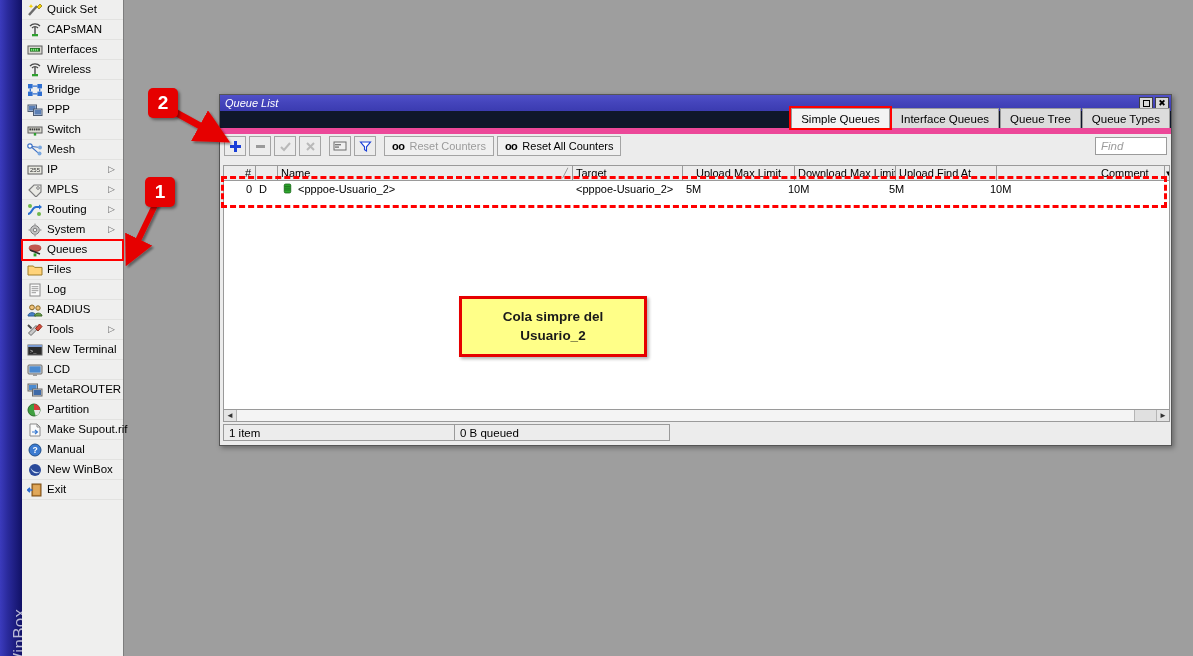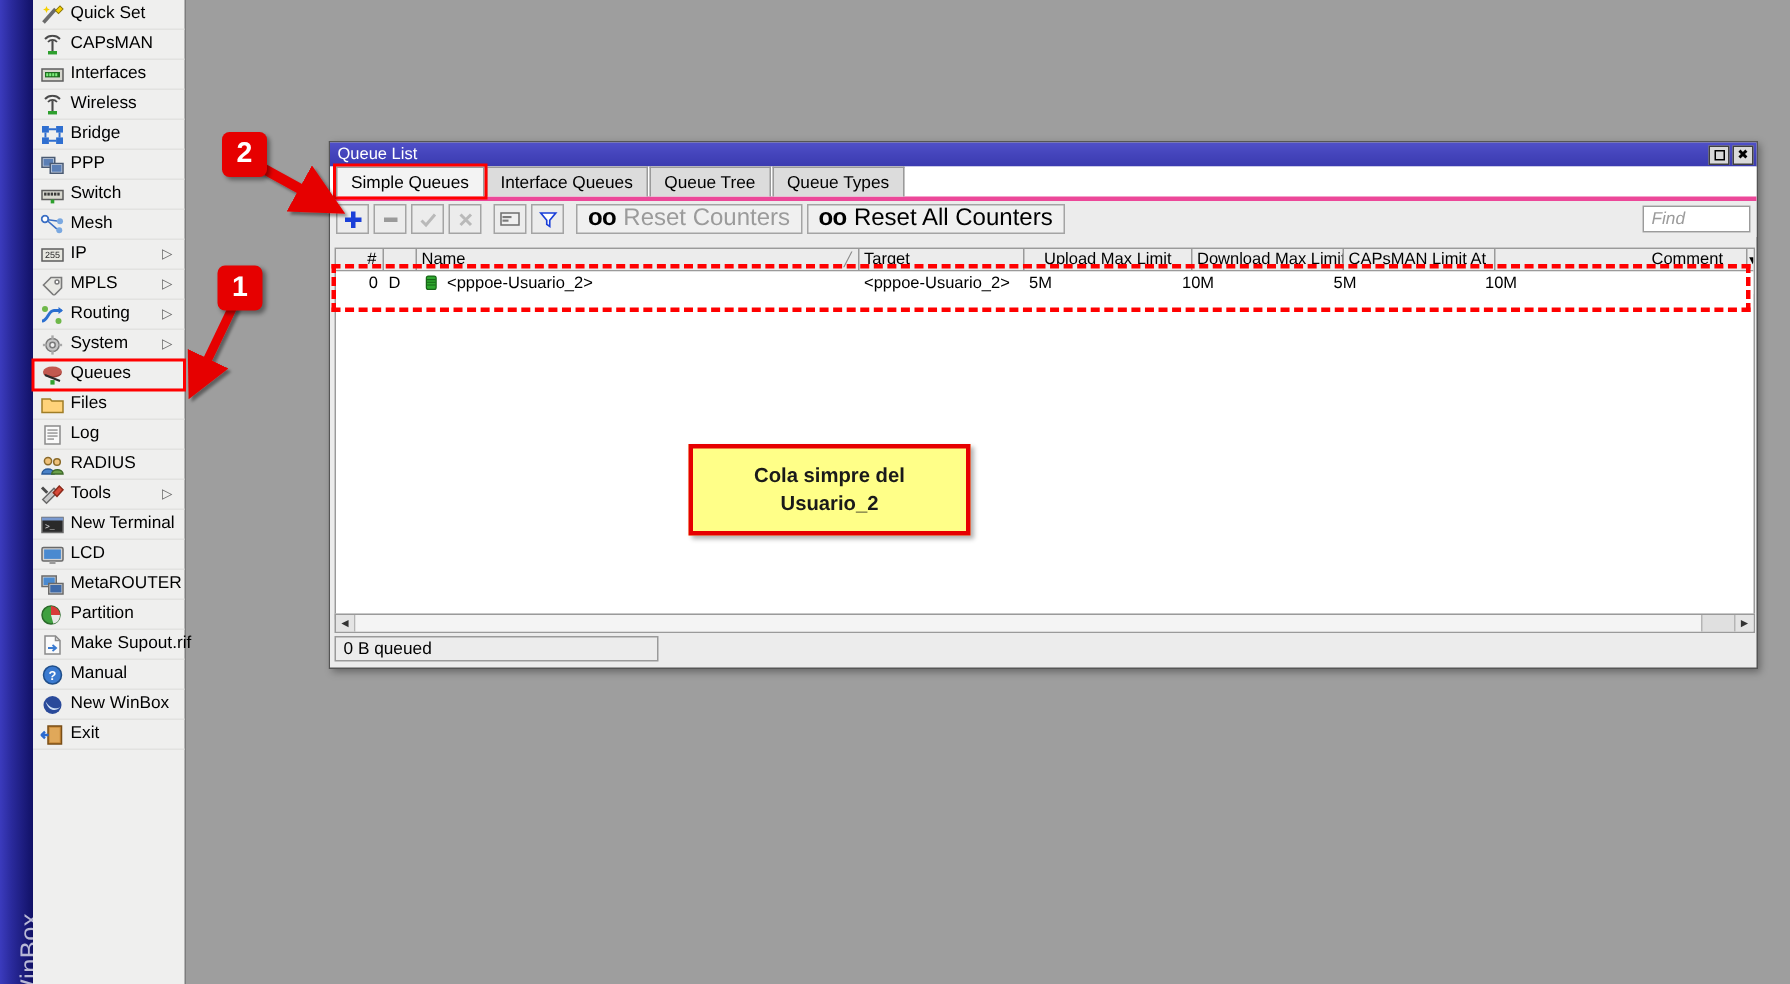--- a/index.html
+++ b/index.html
@@ -96,7 +96,7 @@
     color: #fff;
     font-size: 11px;
   }
-  #win-title { flex: 1 1 auto; line-height: 1; }
+  #win-title { flex: 1 1 auto; line-height: 1; font-style: italic; }
   .win-btn {
     width: 14px; height: 13px;
     margin-left: 2px;

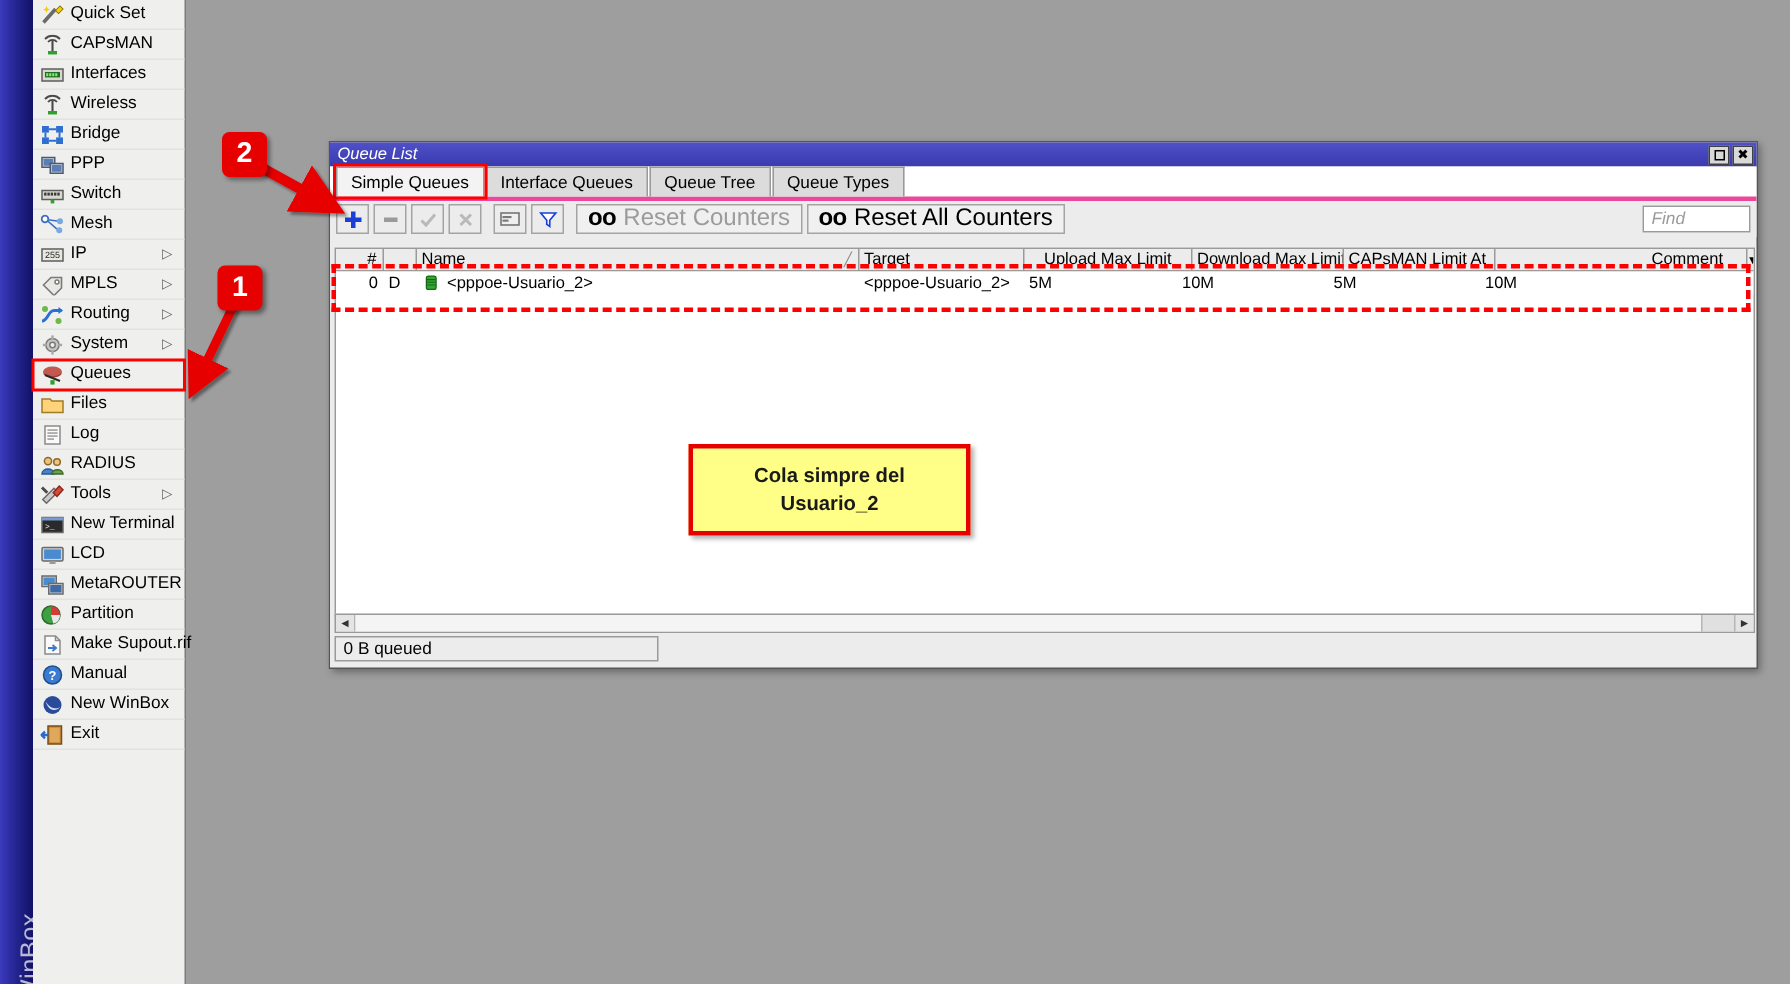--- a/index.html
+++ b/index.html
@@ -114,10 +114,11 @@
   
   #win-tabs {
     height: 23px;
-    background: #ffffff;
+    background: #0f172a;
     display: flex; align-items: flex-end;
     padding-left: 4px;
-    border-bottom: 3px solid #ec4899;
+    border-bottom: 6px solid #ec4899;
+    justify-content: flex-end;
   }
   .tab {
     height: 20px;

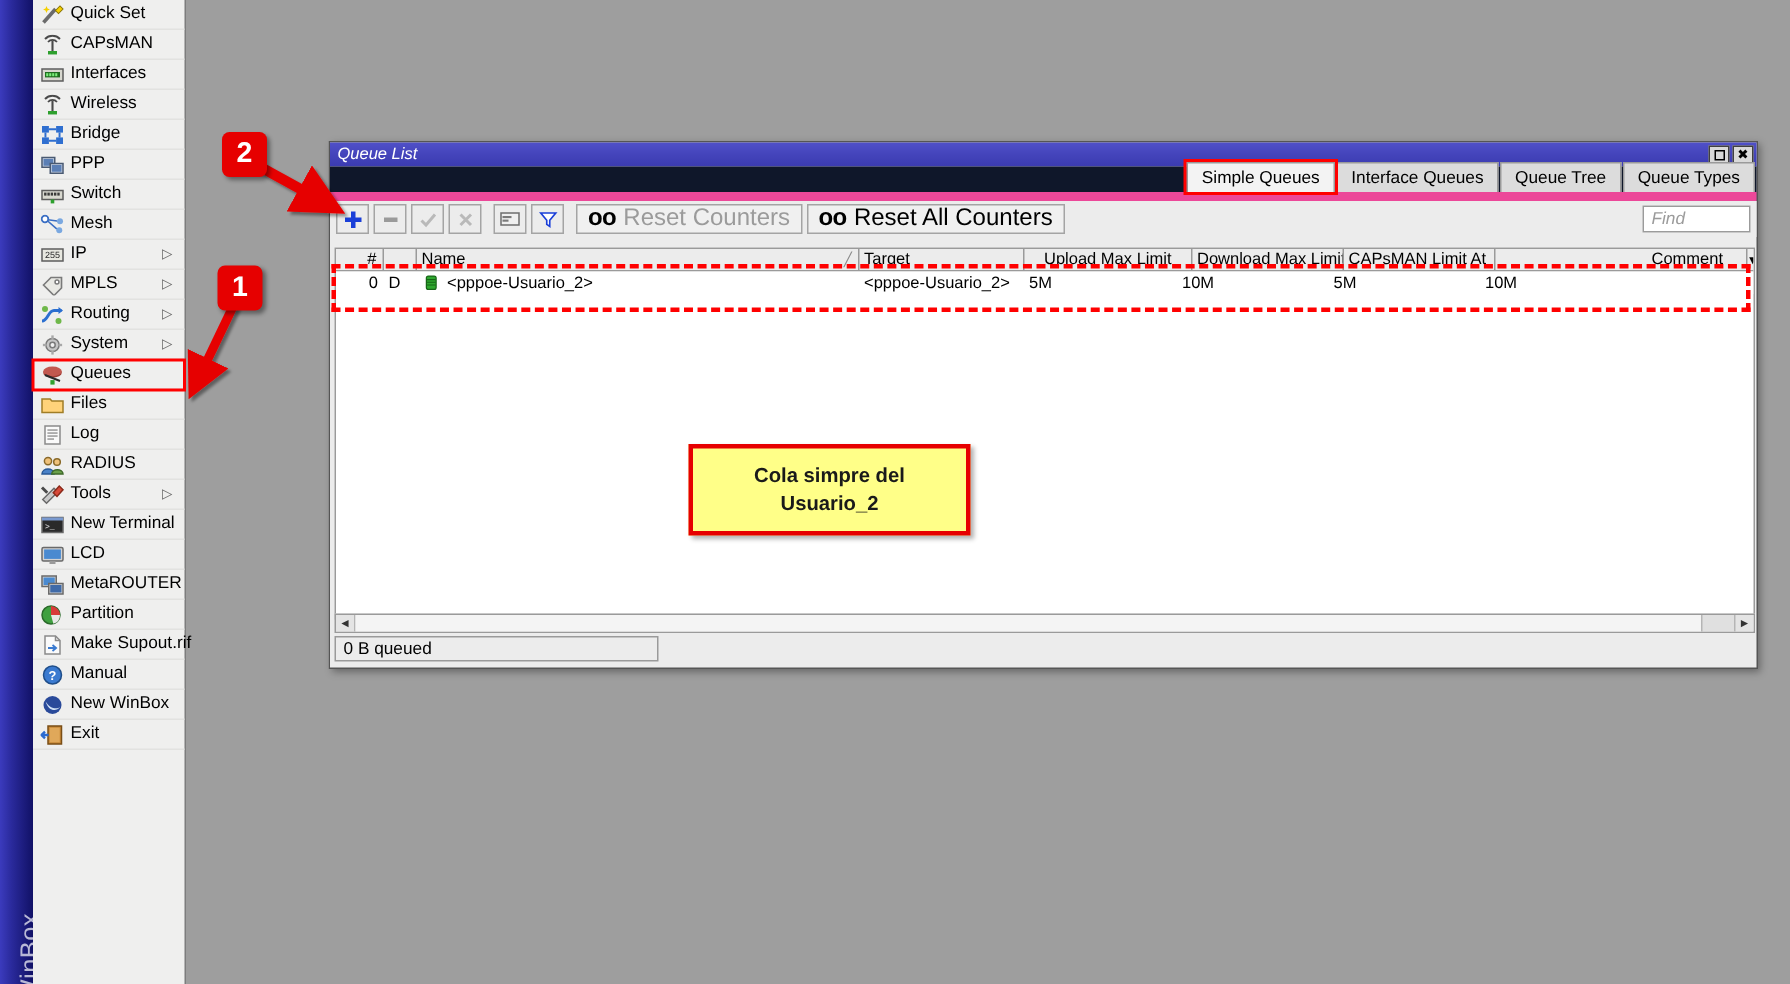--- a/index.html
+++ b/index.html
@@ -163,7 +163,7 @@
     border: 1px solid #a4a4a4;
     display: flex; align-items: center;
     padding: 0 7px;
-    font-size: 16px;
+    font-size: 11px;
     gap: 5px;
     white-space: nowrap;
   }

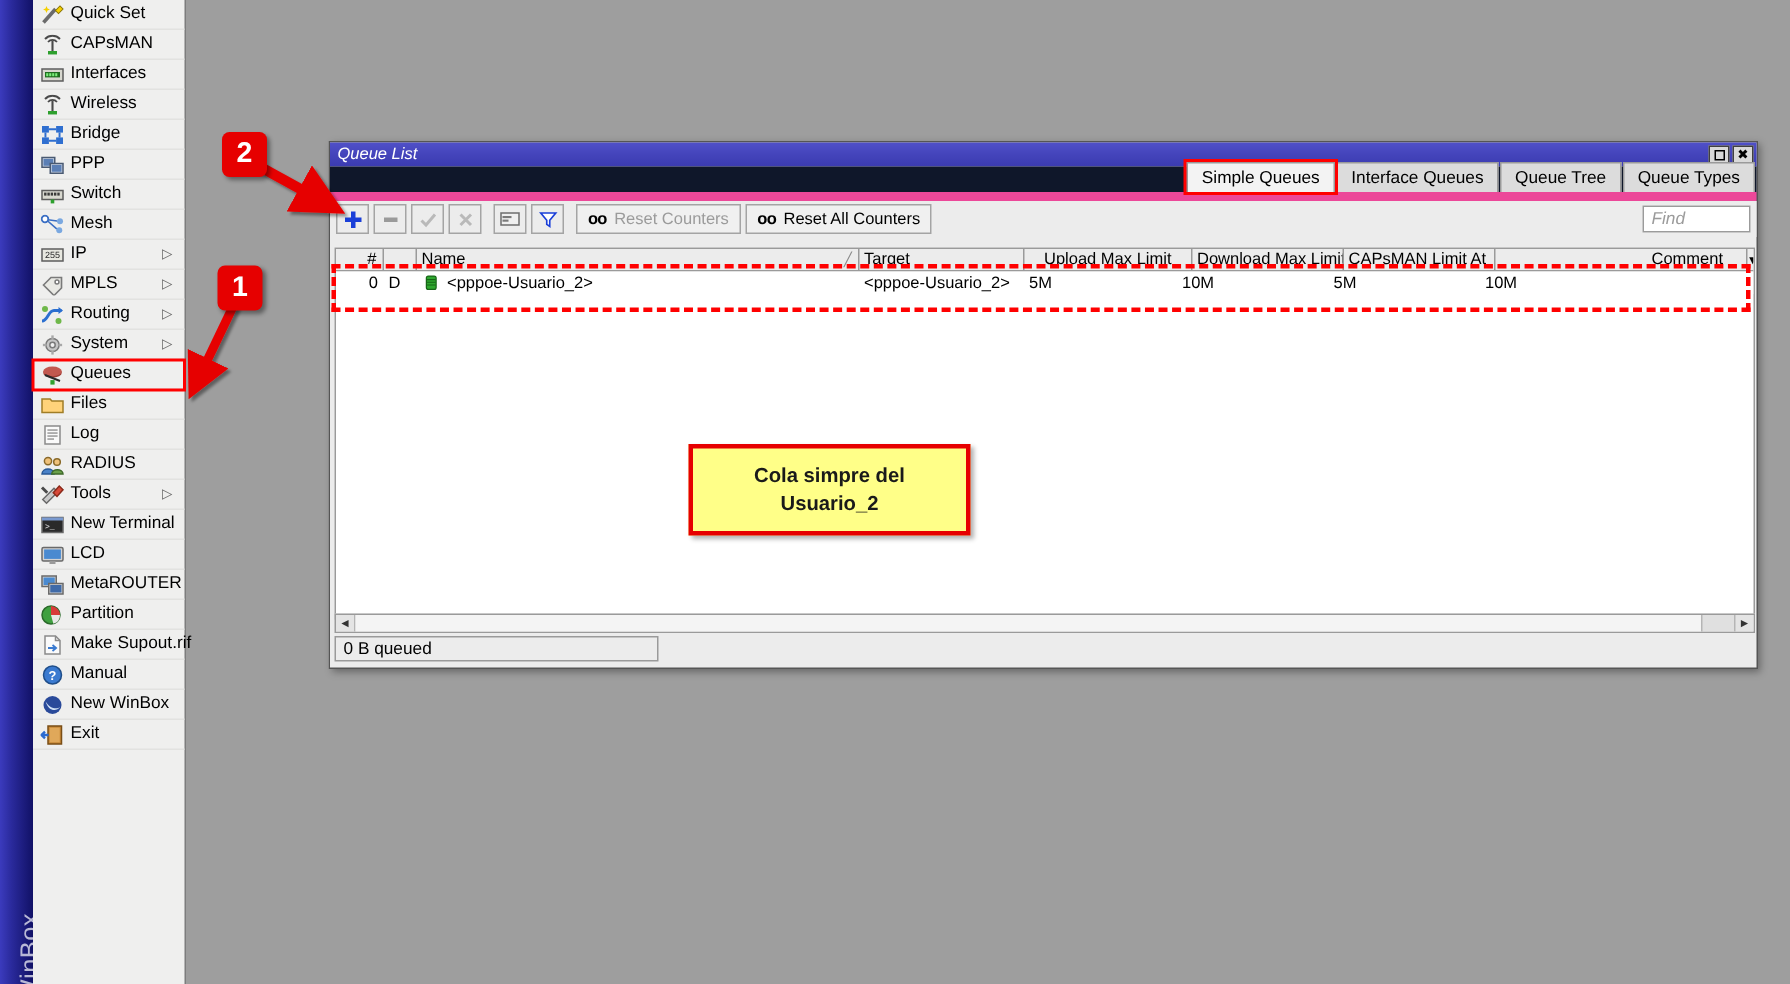--- a/index.html
+++ b/index.html
@@ -725,7 +725,7 @@
           <span>Download Max Limit</span>
         </div>
         <div class="th" style="width: 101px; flex: 0 0 101px;">
-          <span>CAPsMAN Limit At</span>
+          <span>Upload Find At</span>
         </div>
         <div class="th" style="width: 101px; flex: 0 0 101px; margin-top: 46px;">
           <span>Download Limit At</span>

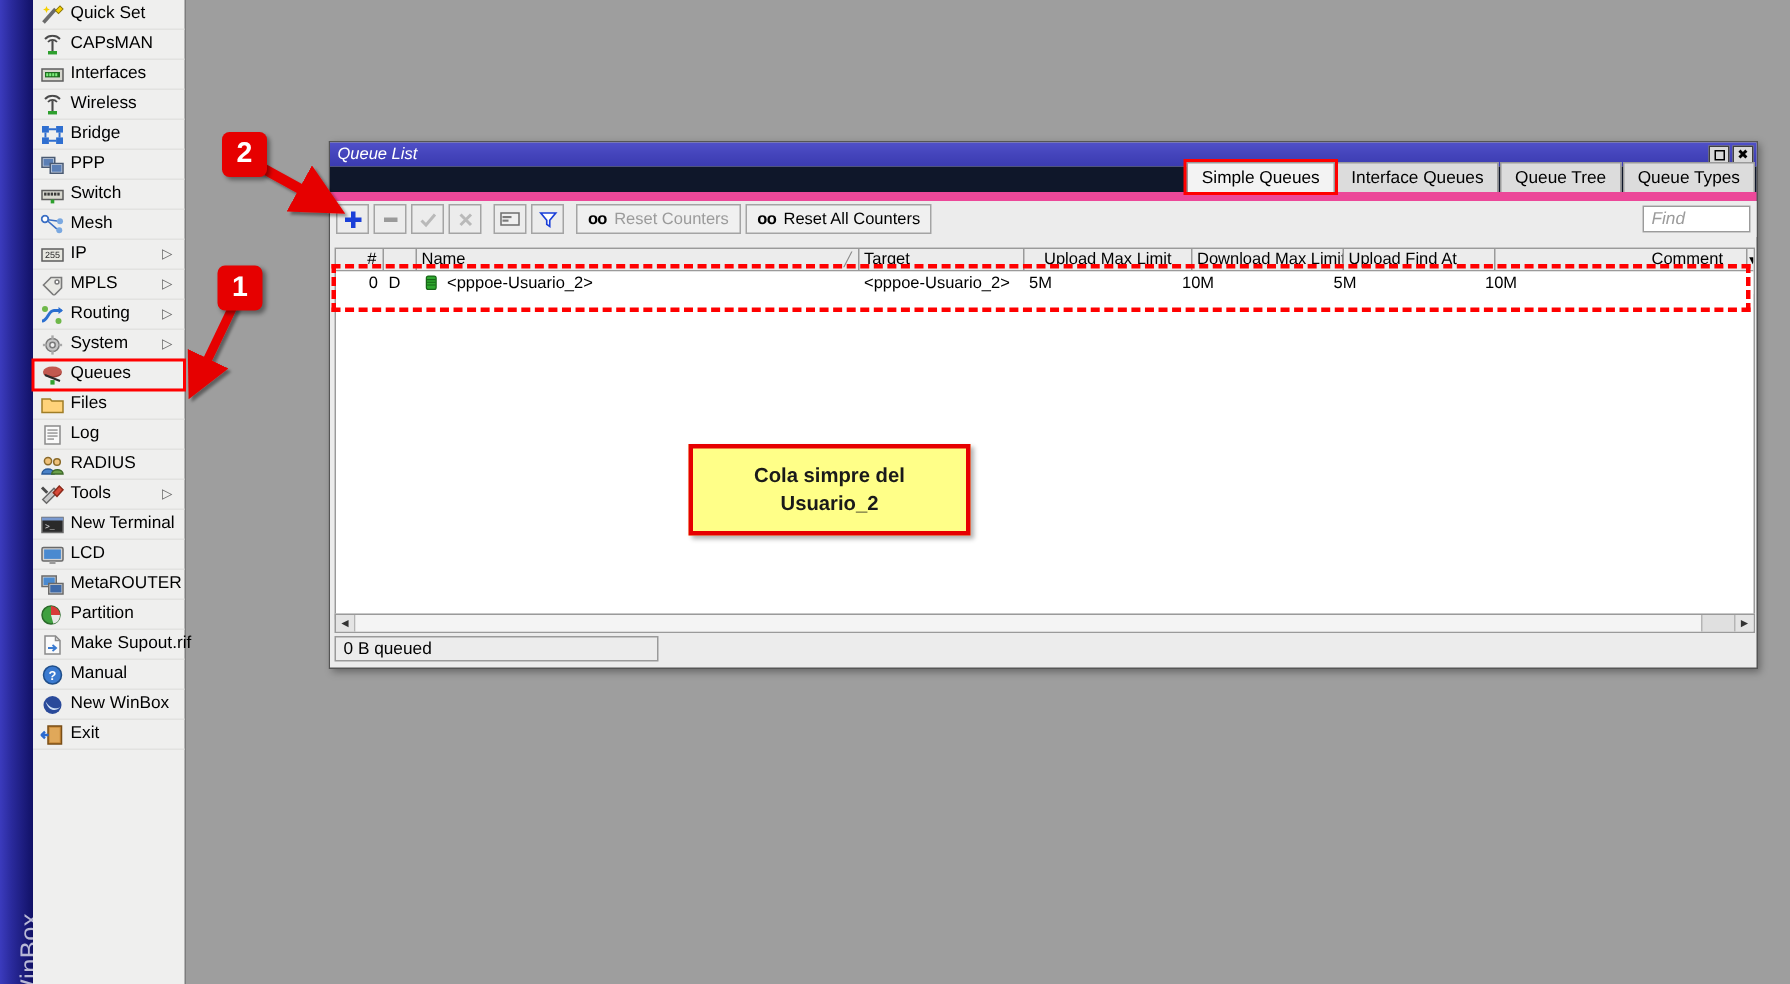--- a/index.html
+++ b/index.html
@@ -784,6 +784,7 @@
   </div>
 
   <div id="statusbar">
+    <div class="status-cell" style="width:232px">1 item</div>
     <div class="status-cell" style="width:216px">0 B queued</div>
   </div>
 </div>

